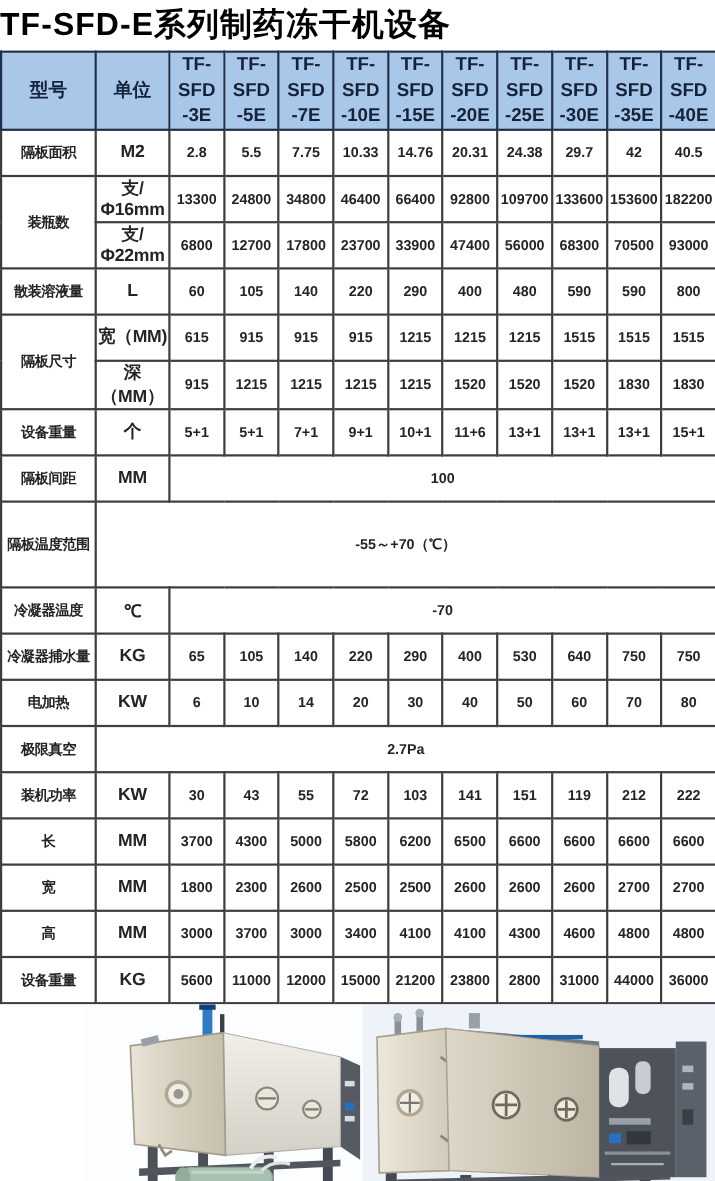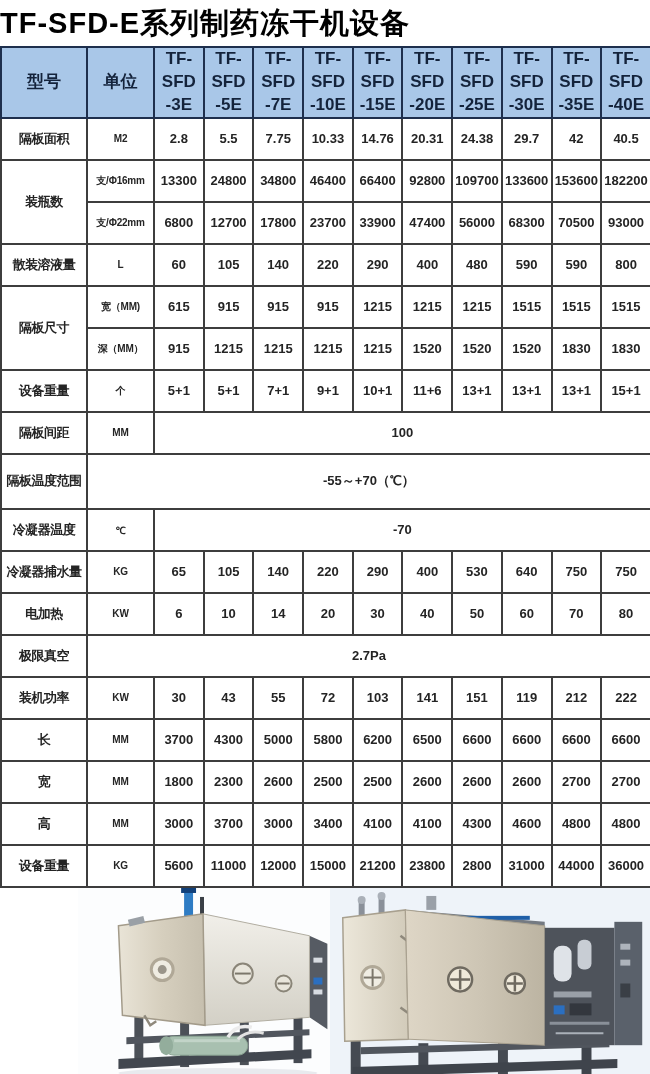--- a/index.html
+++ b/index.html
@@ -44,7 +44,7 @@
   tbody td{
     background:#ffffff;font-size:13px;font-weight:bold;color:#242424;
   }
-  td.unit{font-size:10px;letter-spacing:-0.2px;}
+  td.unit{font-size:16px;letter-spacing:-0.2px;}
   td.label{font-size:13px;letter-spacing:-0.5px;}
   .photos{
     display:flex;width:650px;height:195px;align-items:stretch;

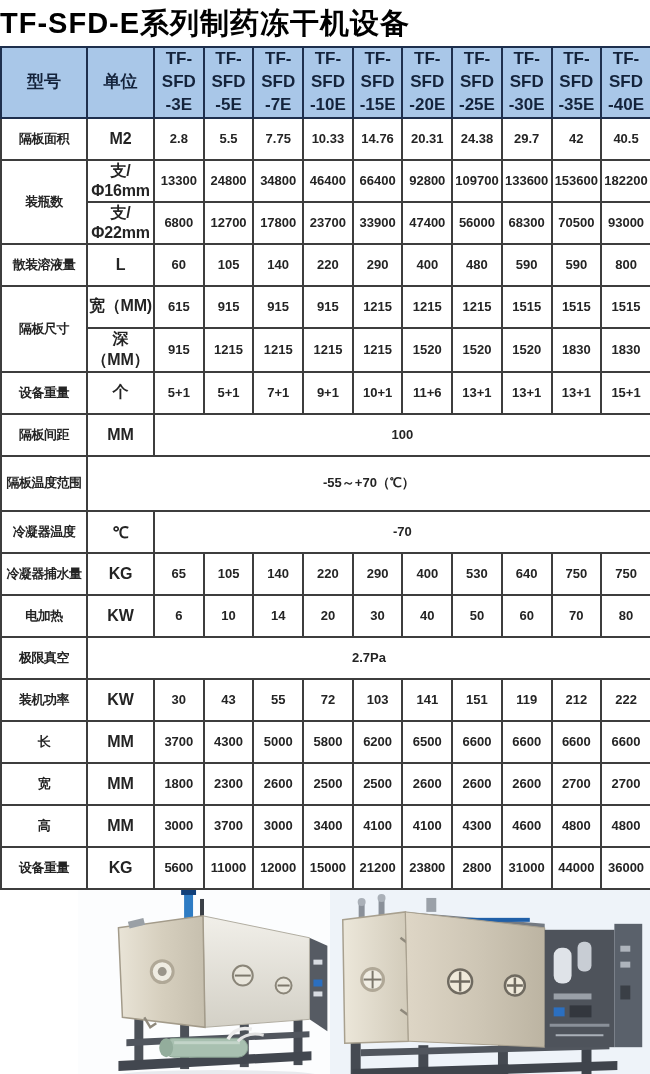--- a/index.html
+++ b/index.html
@@ -40,7 +40,7 @@
   }
   thead th .m-line{display:block;}
   tbody tr{height:42px;}
-  tbody tr.tall{height:55px;}
+  tbody tr.tall{height:78px;}
   tbody td{
     background:#ffffff;font-size:13px;font-weight:bold;color:#242424;
   }

